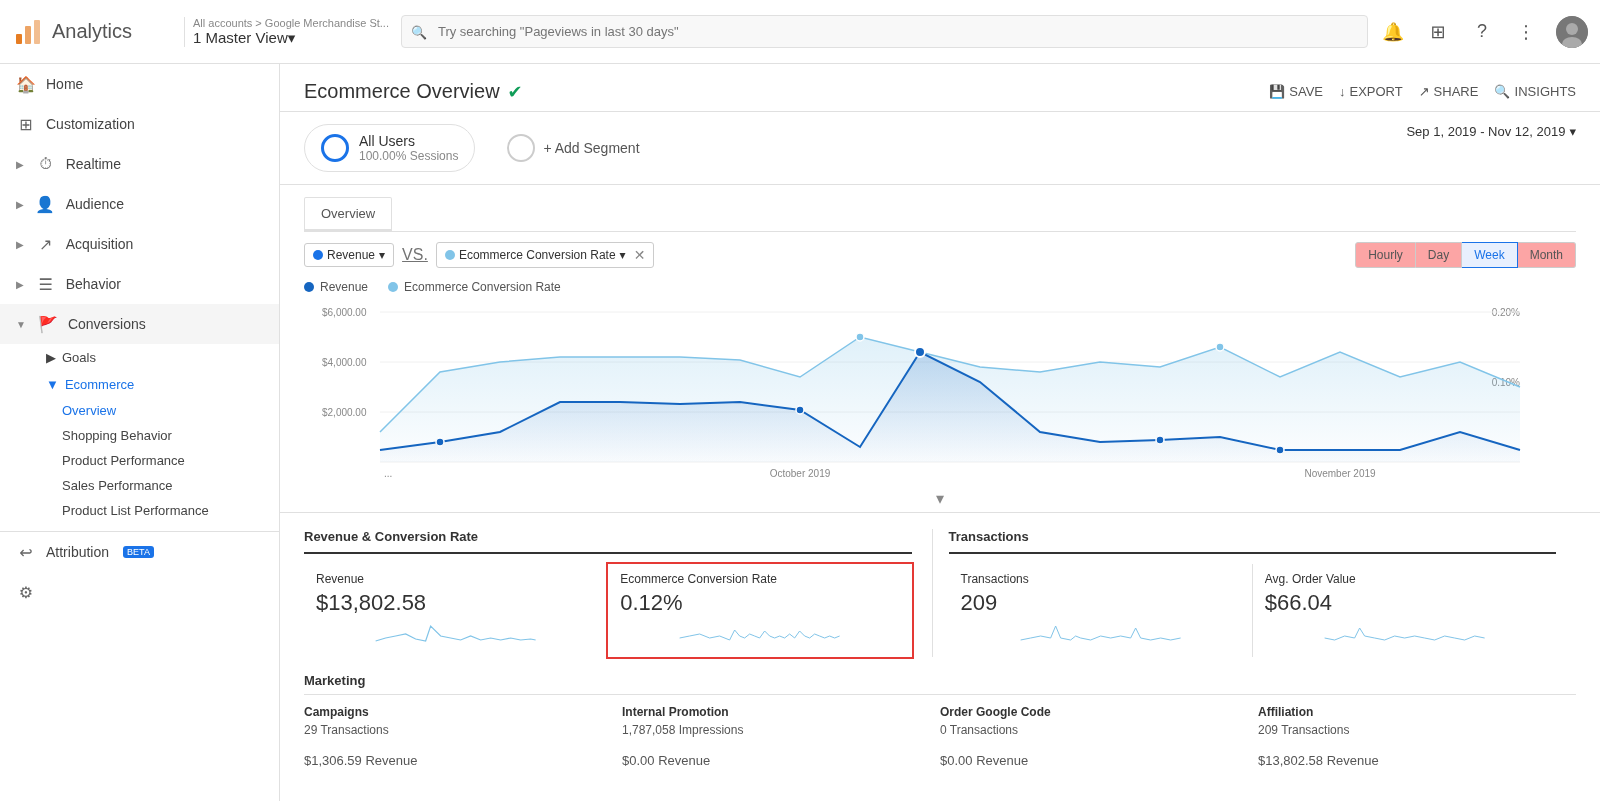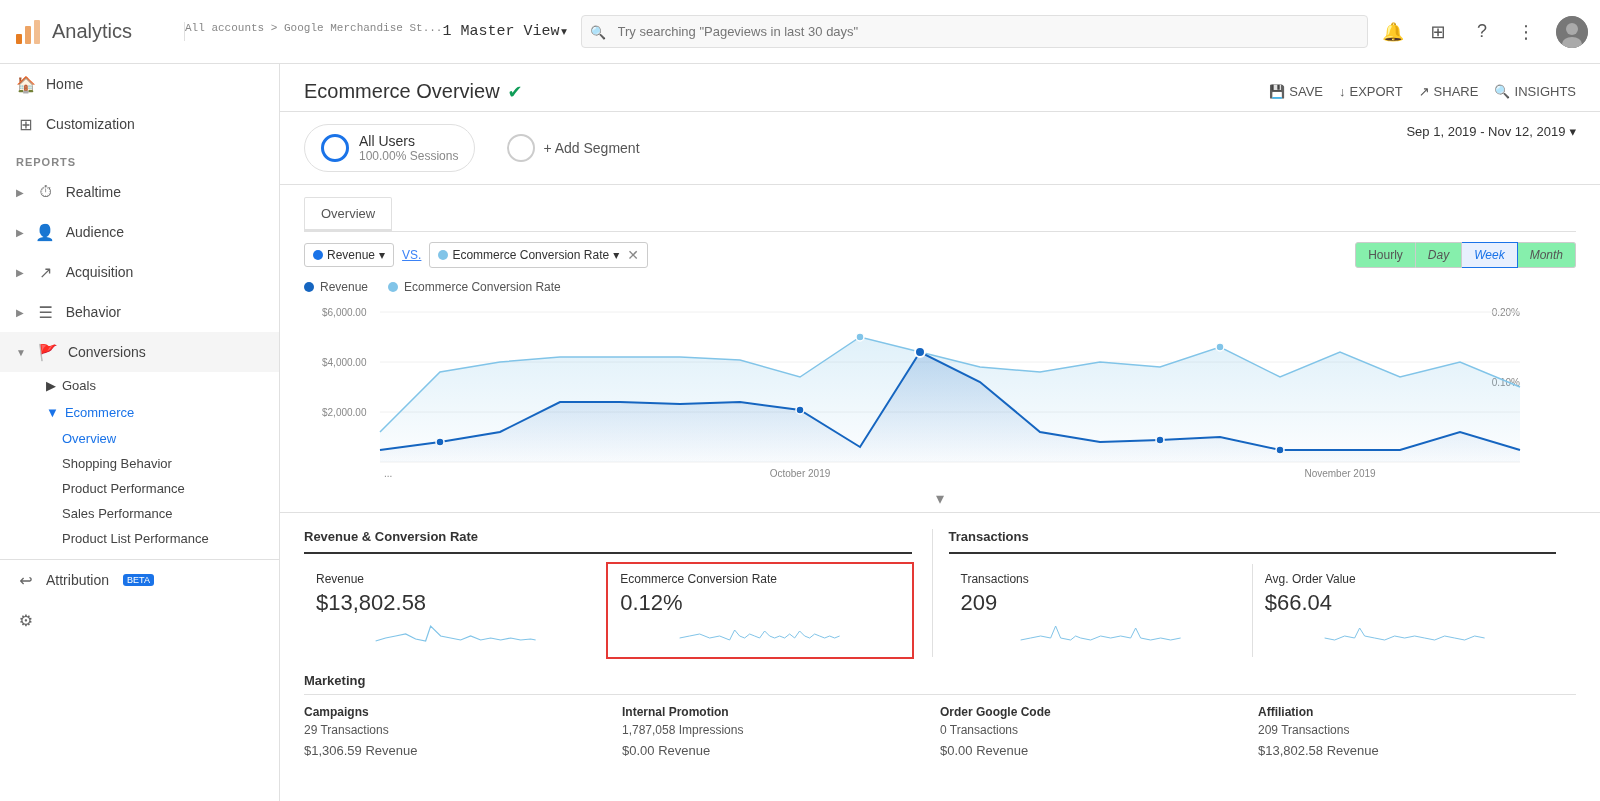--- a/index.html
+++ b/index.html
@@ -14,7 +14,7 @@
     .logo-area { display: flex; align-items: center; gap: 8px; min-width: 160px; }
     .logo-icon { width: 32px; height: 32px; }
     .logo-text { font-size: 20px; color: #555; font-weight: 400; }
-    .account-area { display: flex; border-left: 1px solid #e0e0e0; padding-left: 0; min-width: 180px; font-family: Liberation Mono, monospace; }
+    .account-area { display: flex; flex-direction: column; border-left: 1px solid #e0e0e0; padding-left: 8px; min-width: 180px; }
     .account-breadcrumb { font-size: 11px; color: #888; }
     .account-view { display: flex; align-items: center; font-size: 15px; color: #333; cursor: pointer; }
     .search-bar { flex: 1; position: relative; }

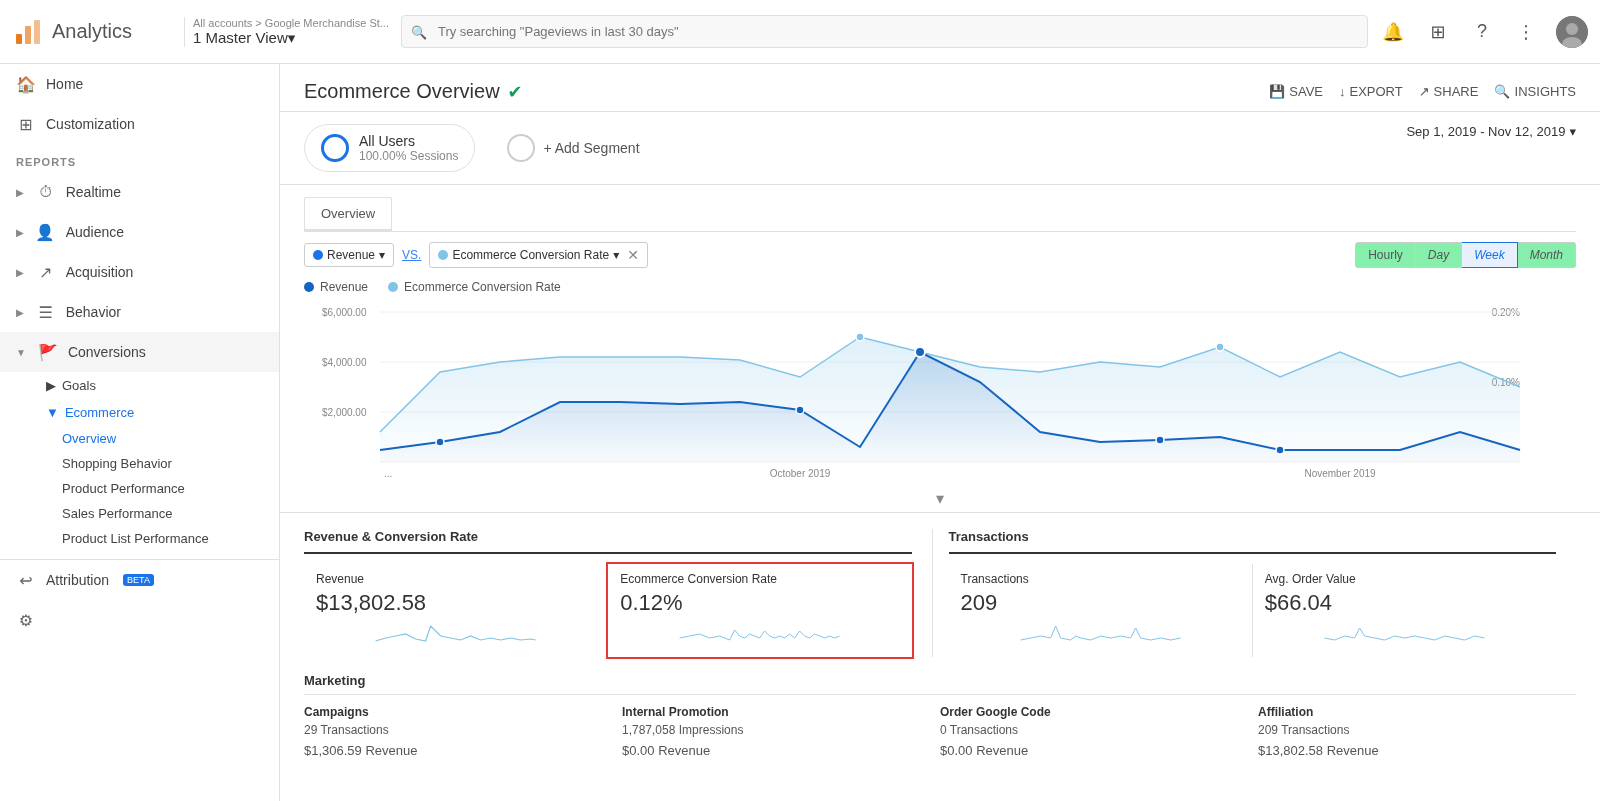--- a/index.html
+++ b/index.html
@@ -160,7 +160,6 @@
       <span>Customization</span>
     </div>
 
-    <div class="sidebar-section-label">REPORTS</div>
 
     <div class="sidebar-item">
       <span class="sidebar-arrow">▶</span>

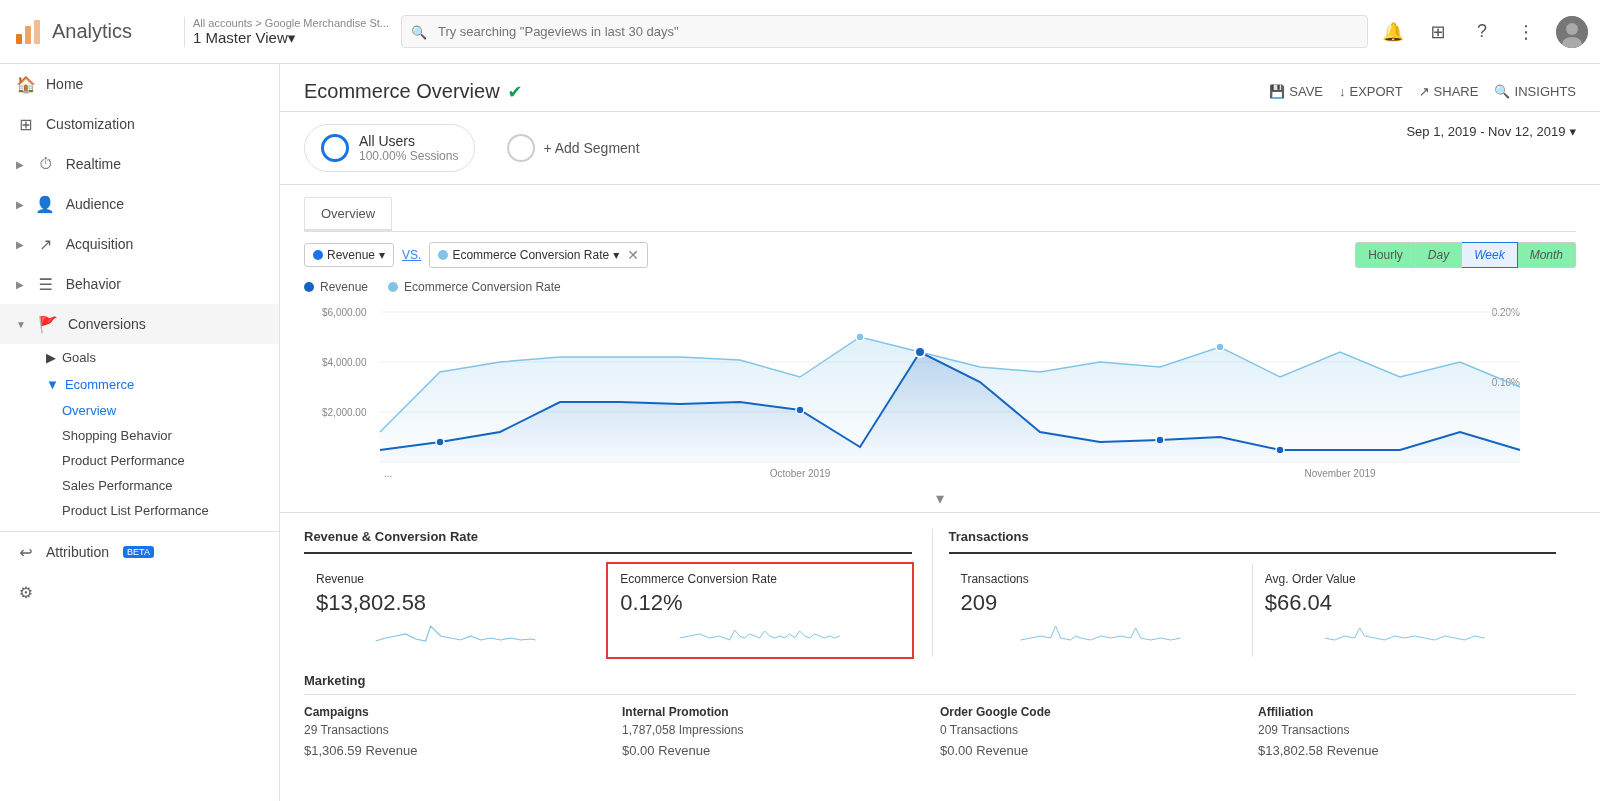--- a/index.html
+++ b/index.html
@@ -68,7 +68,7 @@
     .metric-selectors { display: flex; align-items: center; gap: 8px; }
     .metric-select { display: flex; align-items: center; gap: 4px; border: 1px solid #ccc; border-radius: 3px; padding: 4px 8px; font-size: 12px; cursor: pointer; }
     .metric-dot { width: 10px; height: 10px; border-radius: 50%; }
-    .vs-label { font-size: 12px; color: #3b82f6; text-decoration: underline; }
+    .vs-label { font-size: 16px; color: #737373; text-decoration: underline; }
     .close-x { color: #888; font-size: 14px; cursor: pointer; margin-left: 4px; }
     .time-buttons { display: flex; gap: 0; }
     .time-btn { padding: 5px 12px; border: 1px solid #ccc; font-size: 12px; cursor: pointer; background: #86efac; color: #555; }

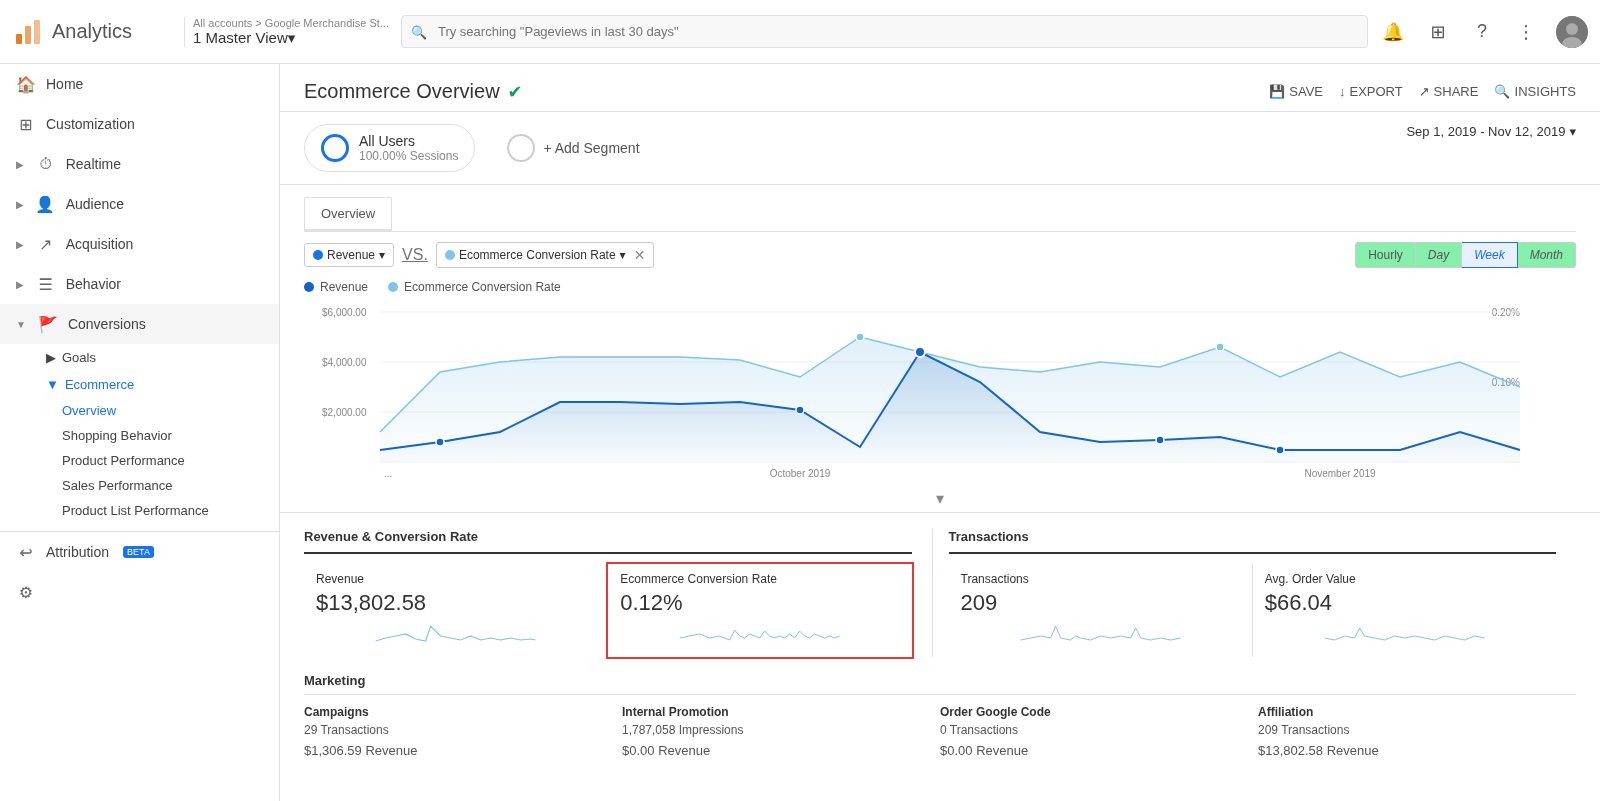--- a/index.html
+++ b/index.html
@@ -71,7 +71,7 @@
     .vs-label { font-size: 16px; color: #737373; text-decoration: underline; }
     .close-x { color: #888; font-size: 14px; cursor: pointer; margin-left: 4px; }
     .time-buttons { display: flex; gap: 0; }
-    .time-btn { padding: 5px 12px; border: 1px solid #ccc; font-size: 12px; cursor: pointer; background: #86efac; color: #555; }
+    .time-btn { padding: 5px 12px; border: 1px solid #ccc; font-size: 12px; cursor: pointer; background: #fca5a5; color: #555; }
     .time-btn:first-child { border-radius: 3px 0 0 3px; }
     .time-btn:last-child { border-radius: 0 3px 3px 0; }
     .time-btn.active { background: #e8f0fe; color: #1a73e8; border-color: #1a73e8; }

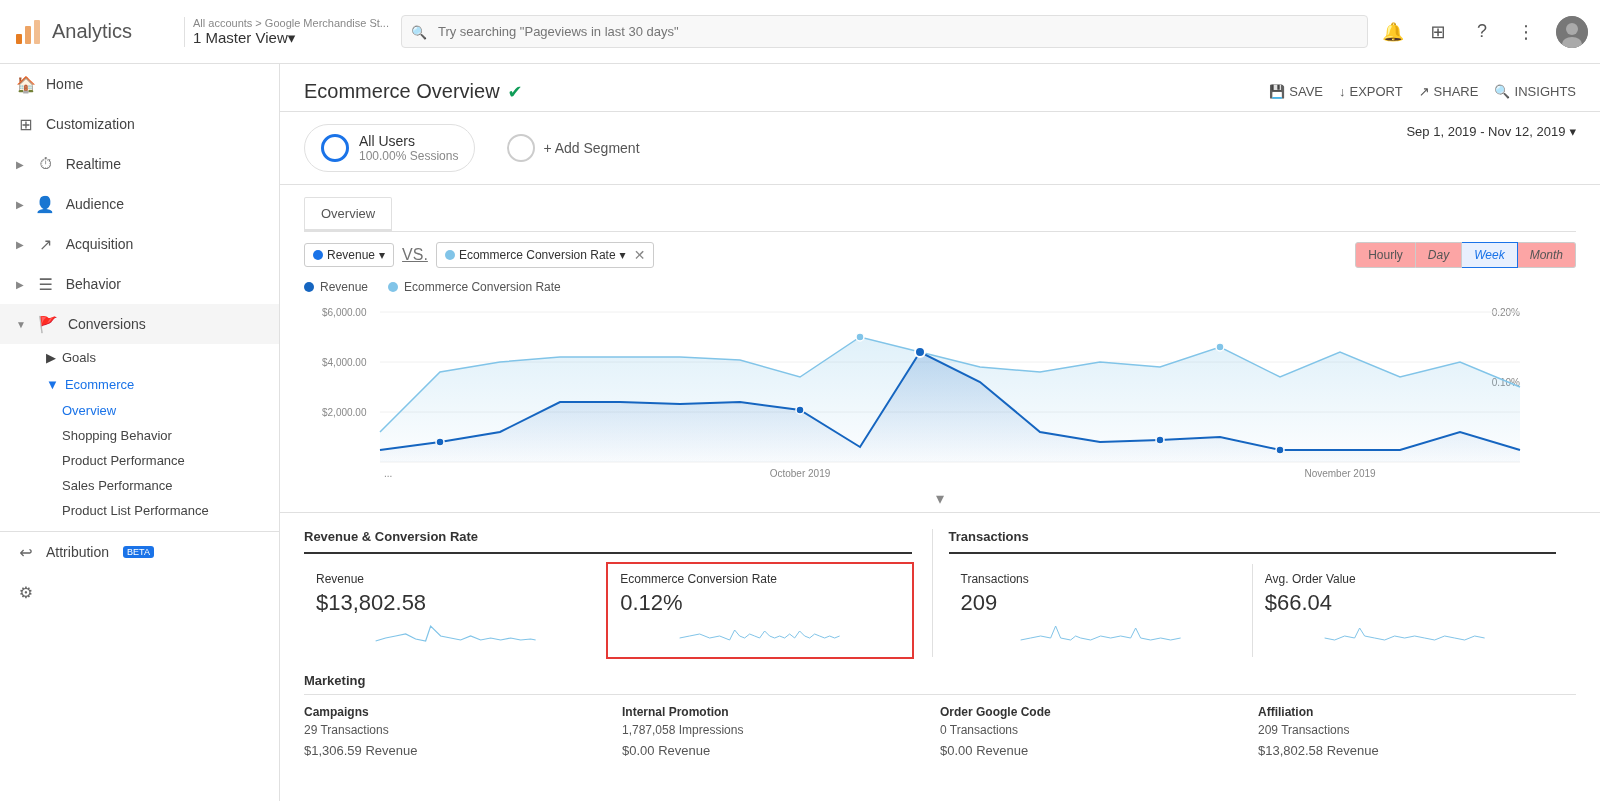--- a/index.html
+++ b/index.html
@@ -75,7 +75,7 @@
     .time-btn:first-child { border-radius: 3px 0 0 3px; }
     .time-btn:last-child { border-radius: 0 3px 3px 0; }
     .time-btn.active { background: #e8f0fe; color: #1a73e8; border-color: #1a73e8; }
-    .time-btn + .time-btn { border-left: none; font-style: italic; }
+    .time-btn + .time-btn { border-left: none; }
 
     
     .chart-legend { display: flex; gap: 20px; padding: 4px 0 8px; }

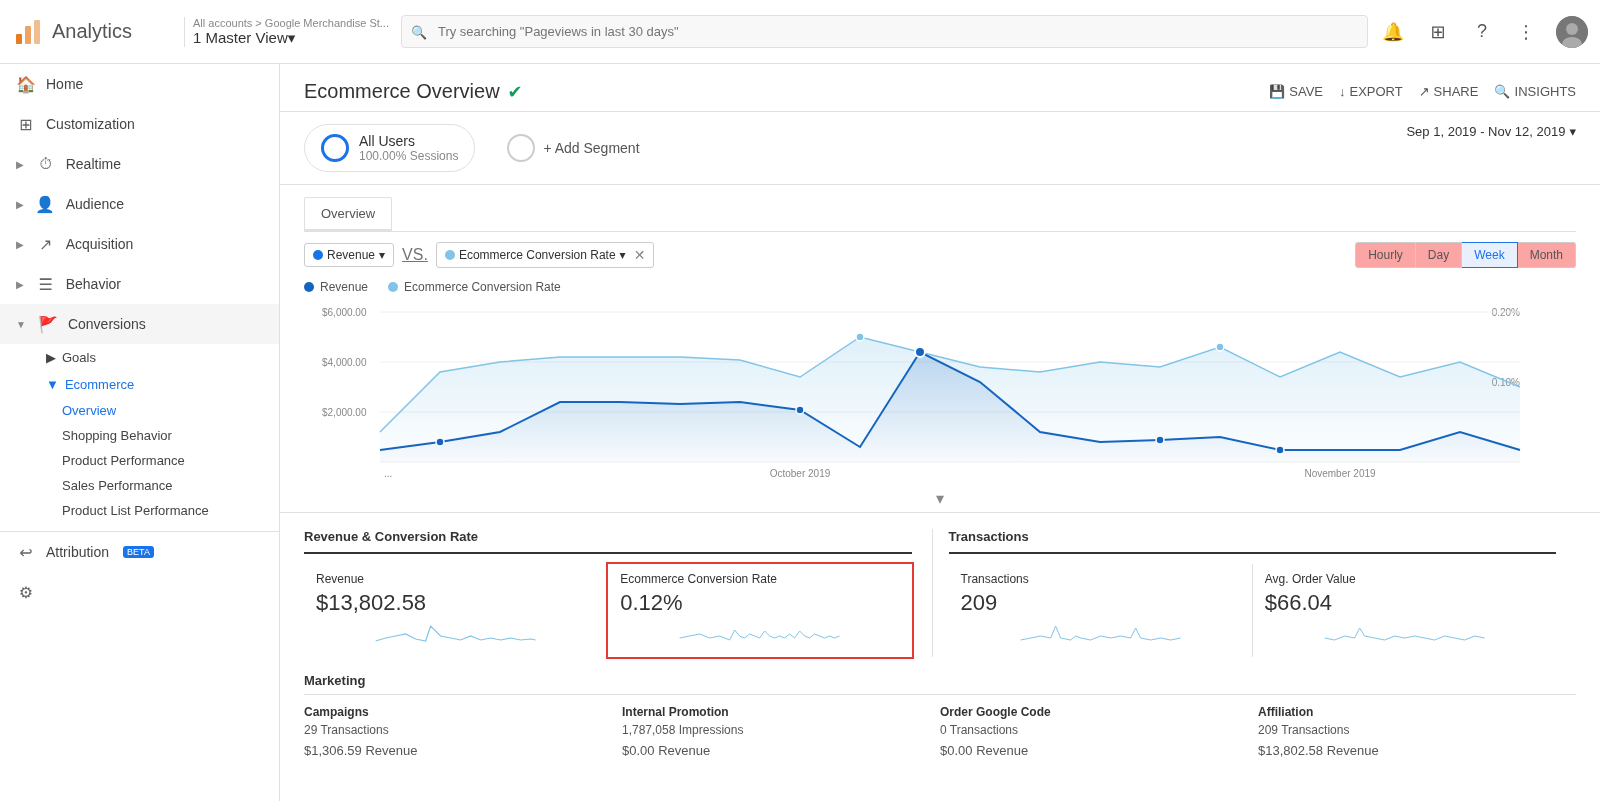--- a/index.html
+++ b/index.html
@@ -106,7 +106,7 @@
     .marketing-cols { display: flex; gap: 0; }
     .marketing-col { flex: 1; padding-right: 20px; }
     .marketing-col-title { font-size: 12px; font-weight: 600; color: #333; margin-bottom: 4px; }
-    .marketing-col-sub { font-size: 12px; color: #555; margin-bottom: 6px; }
+    .marketing-col-sub { font-size: 12px; color: #555; margin-bottom: 16px; }
     .marketing-col-value { font-size: 13px; color: #555; }
   </style>
 </head>

